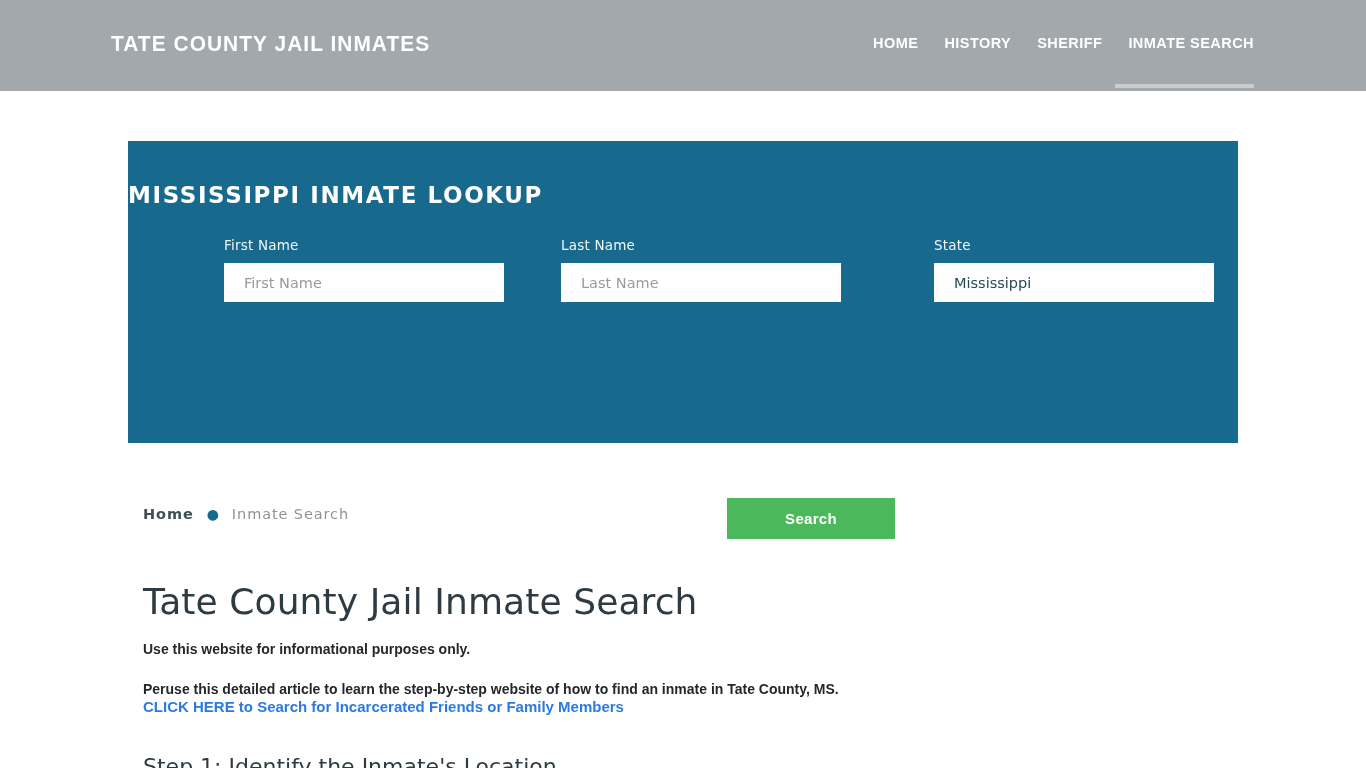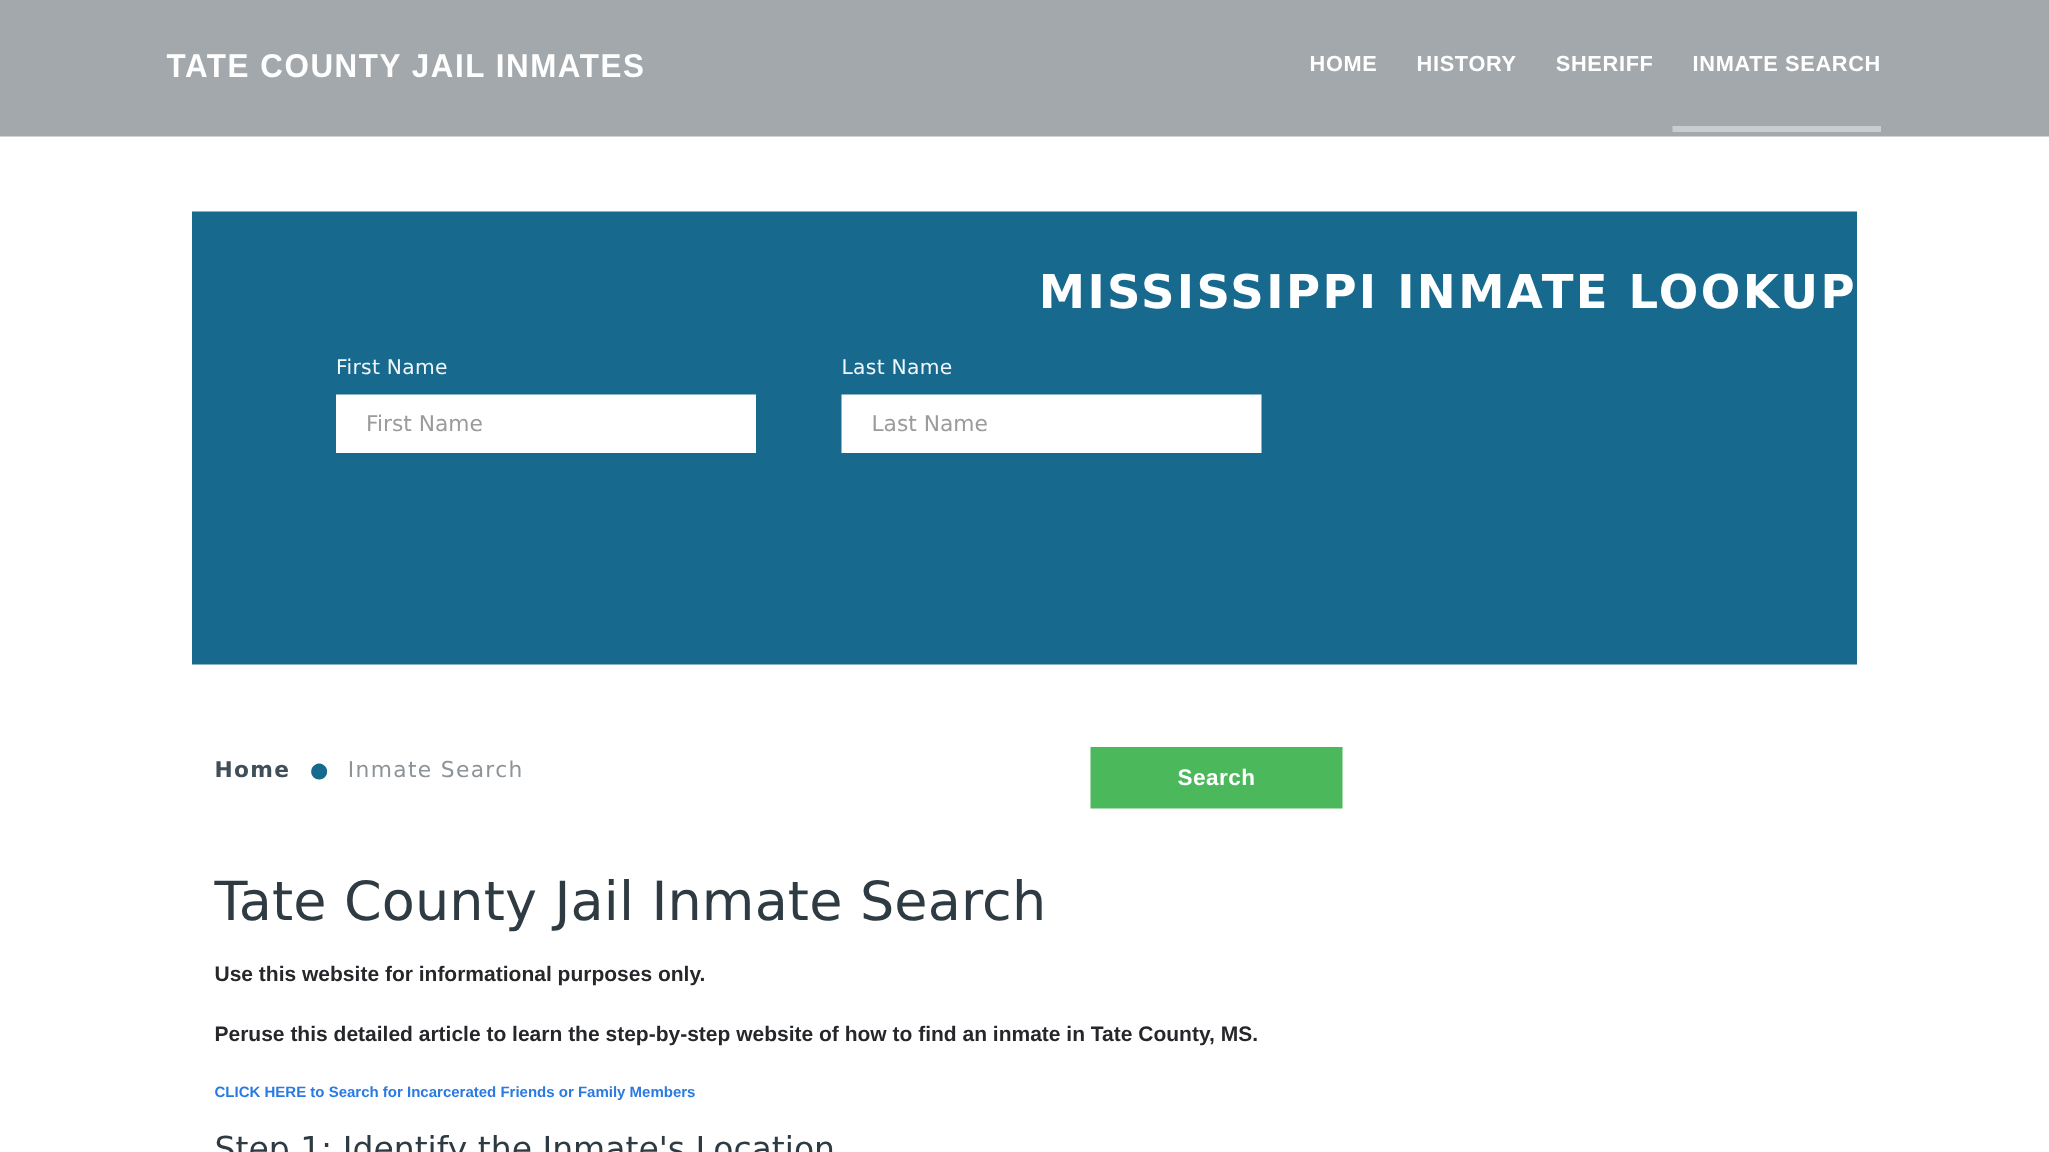--- a/index.html
+++ b/index.html
@@ -85,9 +85,9 @@
     position: absolute;
     left: 0; right: 0;
     top: 39px;
-    text-align: right;
-    color: #ffffff;
-    font-size: 31px;
+    text-align: left;
+    color: #ffffff;
+    font-size: 23px;
     font-weight: bold;
     letter-spacing: 1.6px;
     text-transform: uppercase;

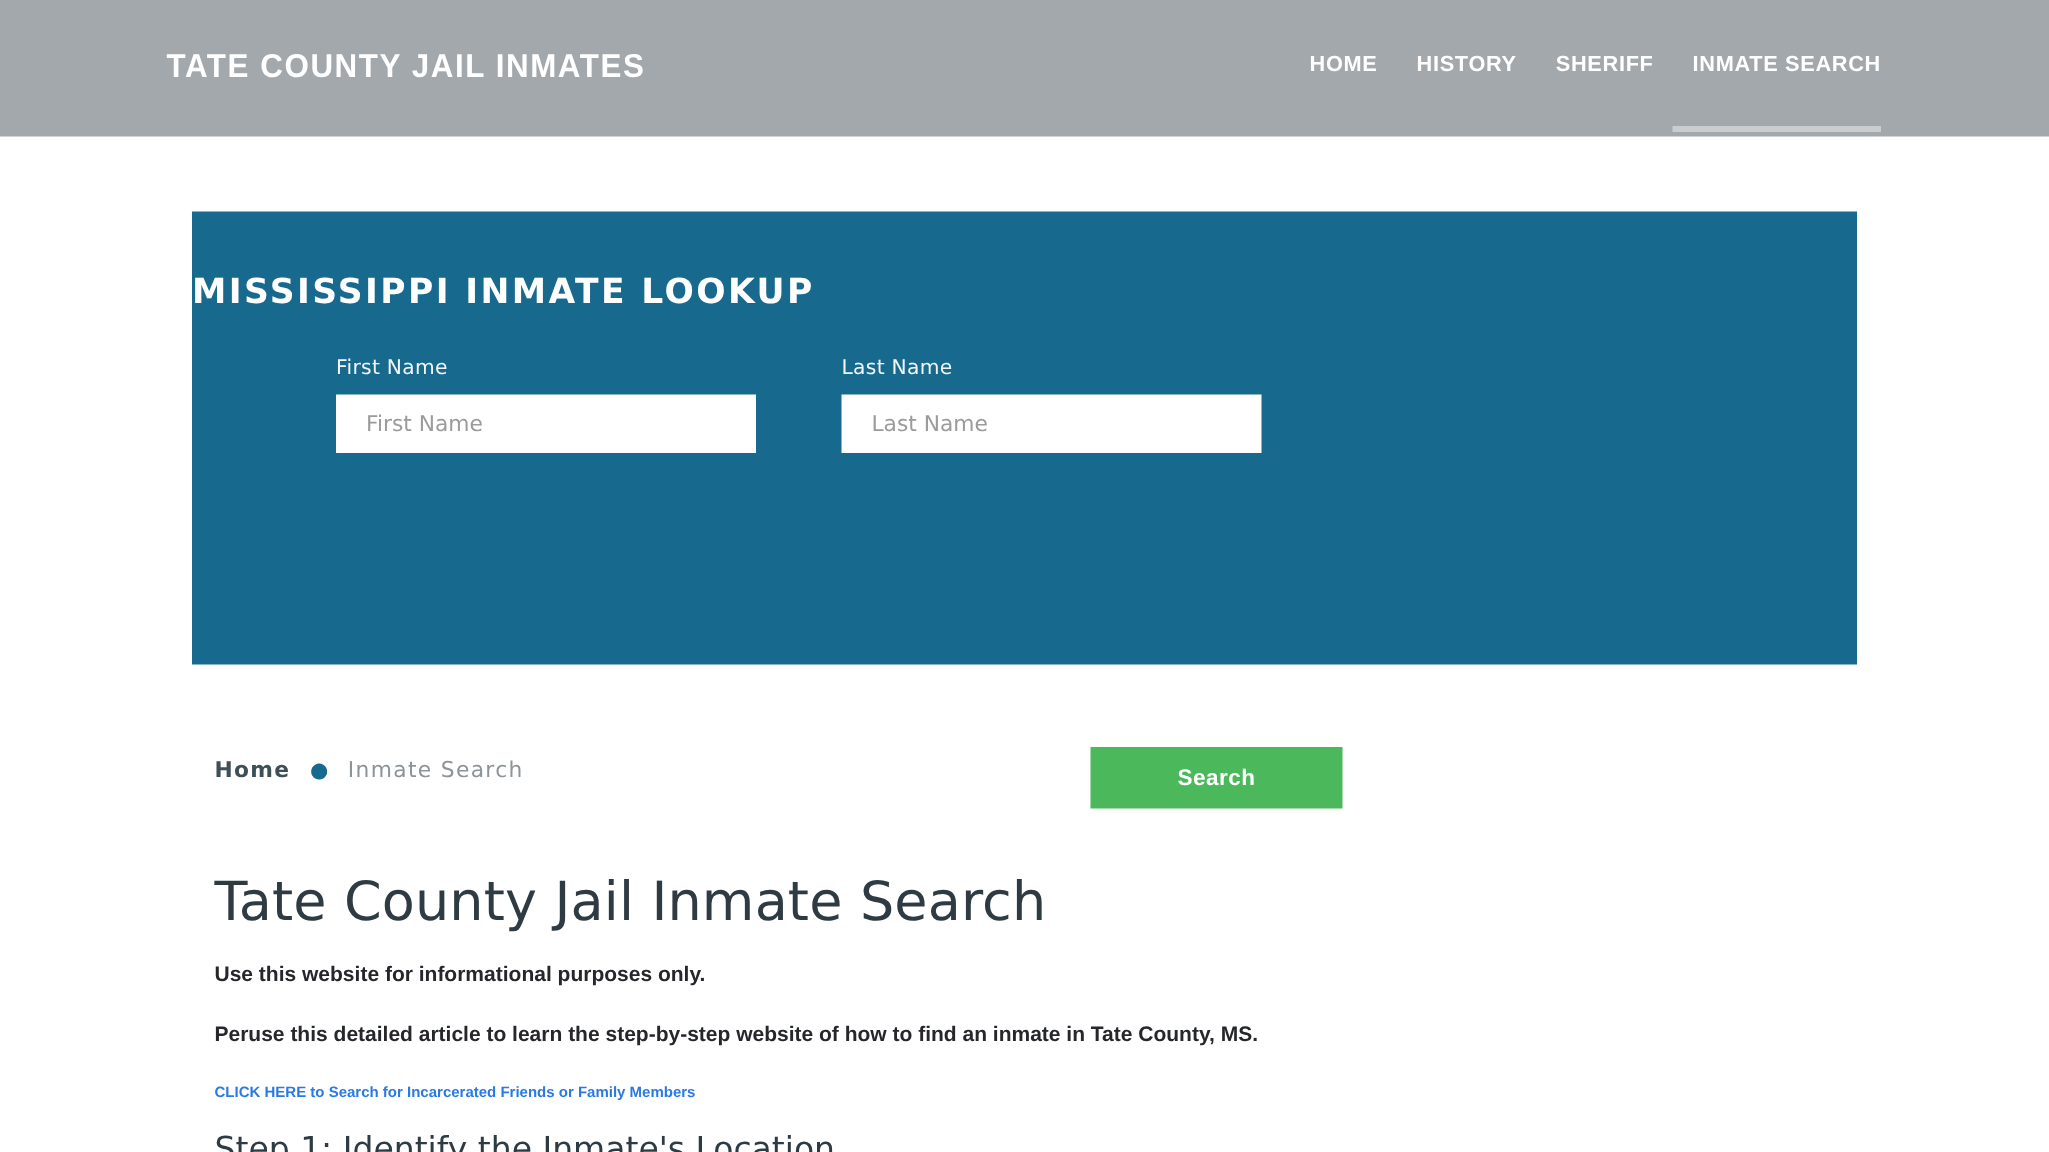--- a/index.html
+++ b/index.html
@@ -251,6 +251,10 @@
     <input class="field-input" type="text" placeholder="Last Name" style="">
   </div>
 
+  <div class="field field-st">
+    <label class="field-label">State</label>
+    <input class="field-input" type="text" placeholder="State" value="Mississippi" style="">
+  </div>
 
   <button class="search-btn" type="submit">Search</button>
 </section>

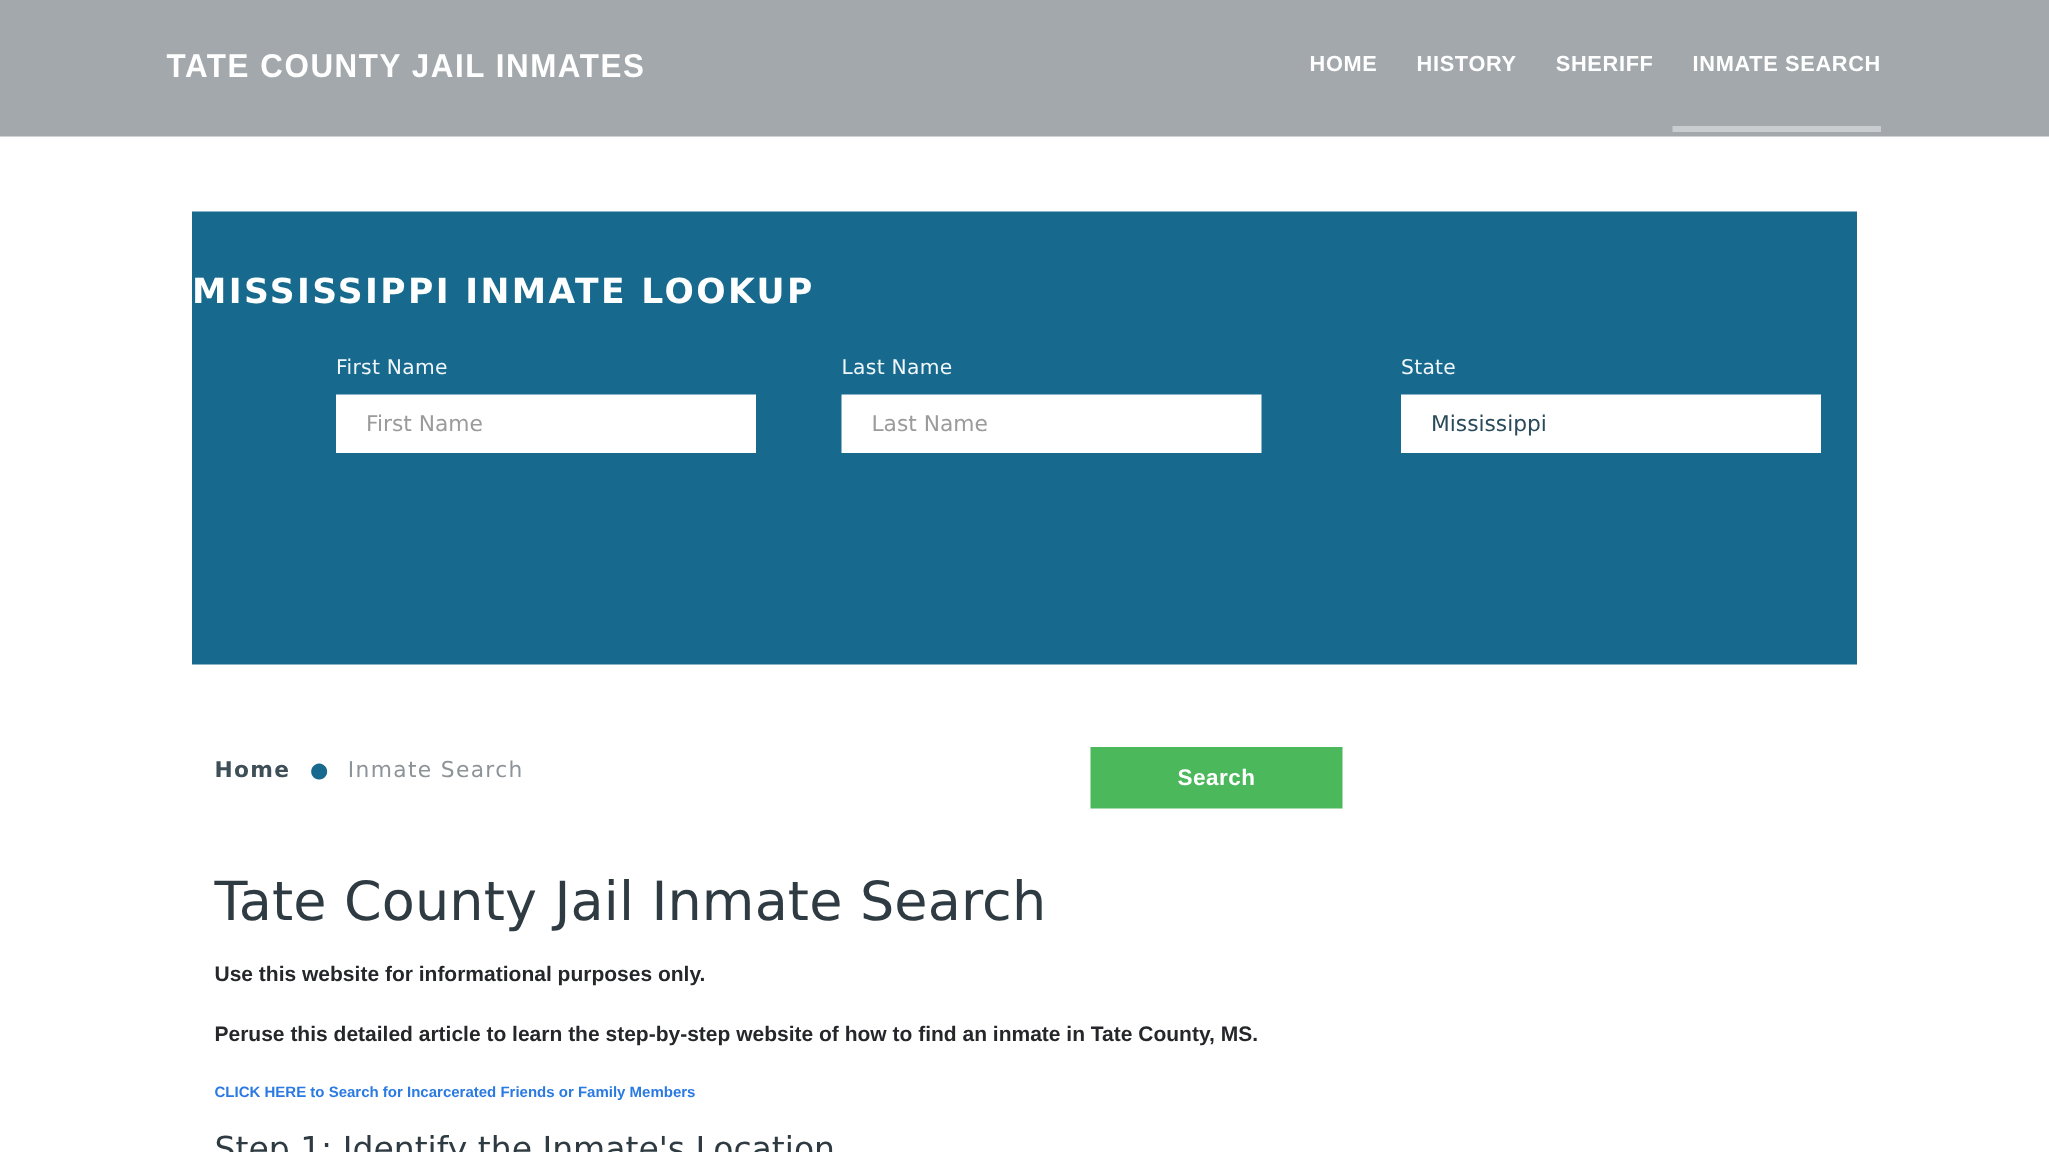--- a/index.html
+++ b/index.html
@@ -201,9 +201,9 @@
   .doc-link {
     position: absolute;
     left: 143px;
-    top: 718px;
+    top: 696px;
     color: #2a7ae2;
-    font-size: 10px;
+    font-size: 15px;
     font-weight: bold;
     text-decoration: none;
     font-family: "Liberation Sans Narrow", "Liberation Sans", sans-serif;

